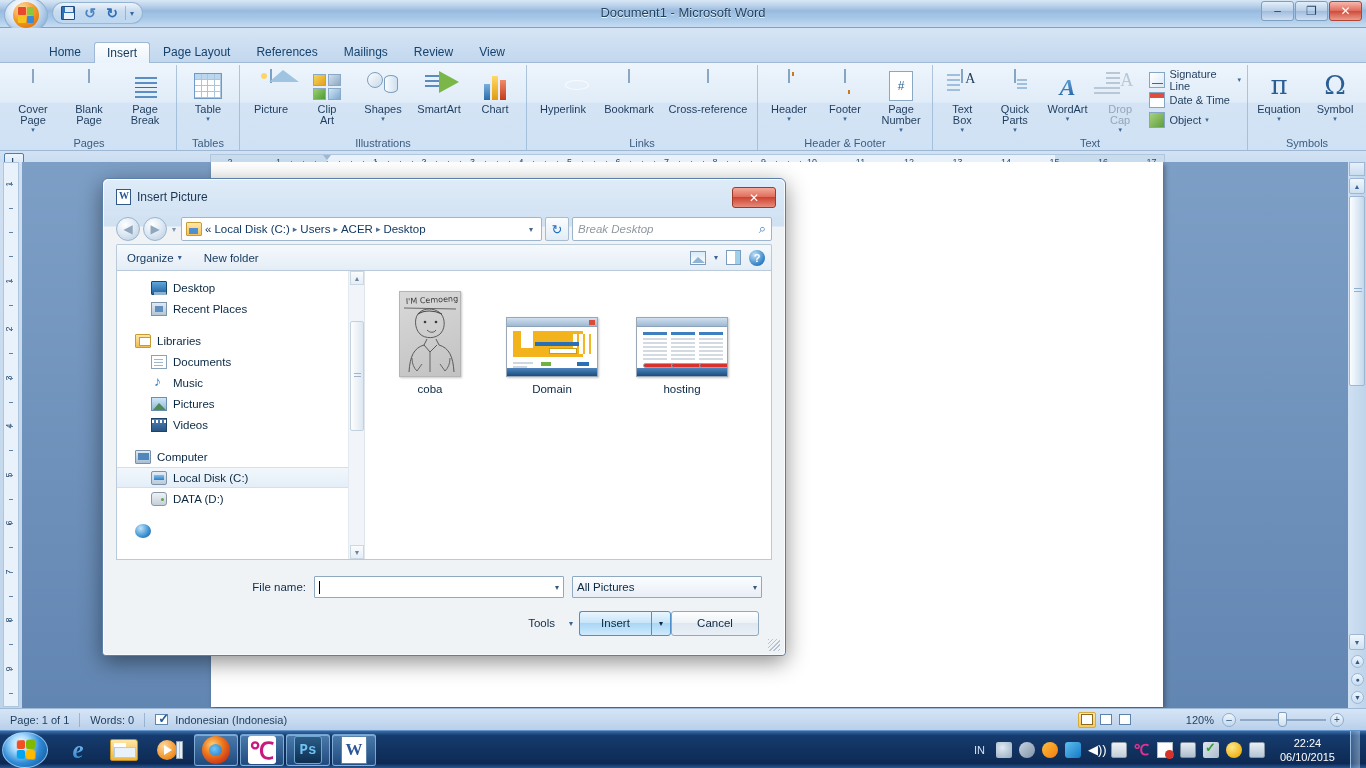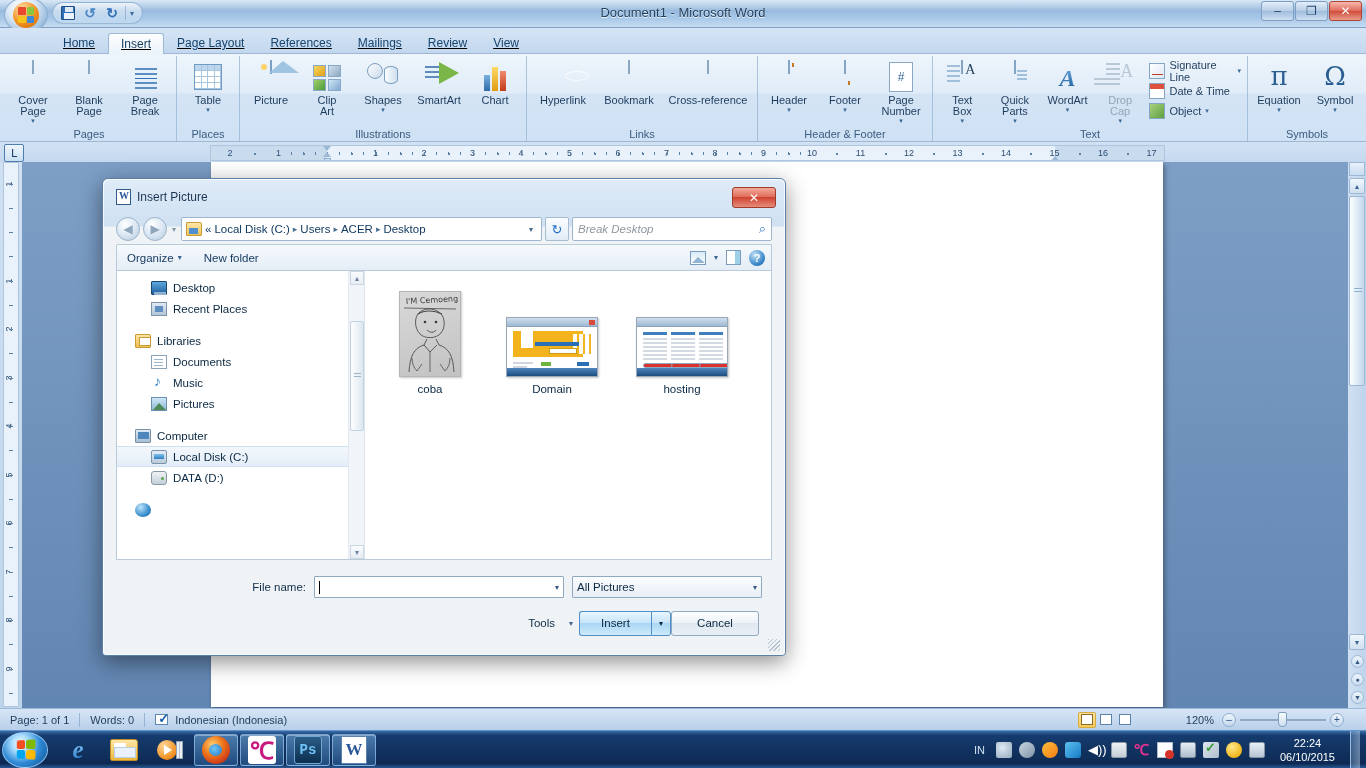--- a/index.html
+++ b/index.html
@@ -81,10 +81,10 @@
 
   
   .ribbon-tabs {
-    height: 26px; position:relative;
+    height: 35px; position:relative;
     background: linear-gradient(to bottom,#d7e5f5,#c2d7ee);
     border-bottom:1px solid #9db9d6;
-    display:flex; align-items:flex-end; padding-left:50px;text-decoration:underline;
+    display:flex; align-items:flex-end; padding-left:36px;
   }
   .rtab {
     height:21px; padding:0 12px; font-size:12px; color:#15436e;

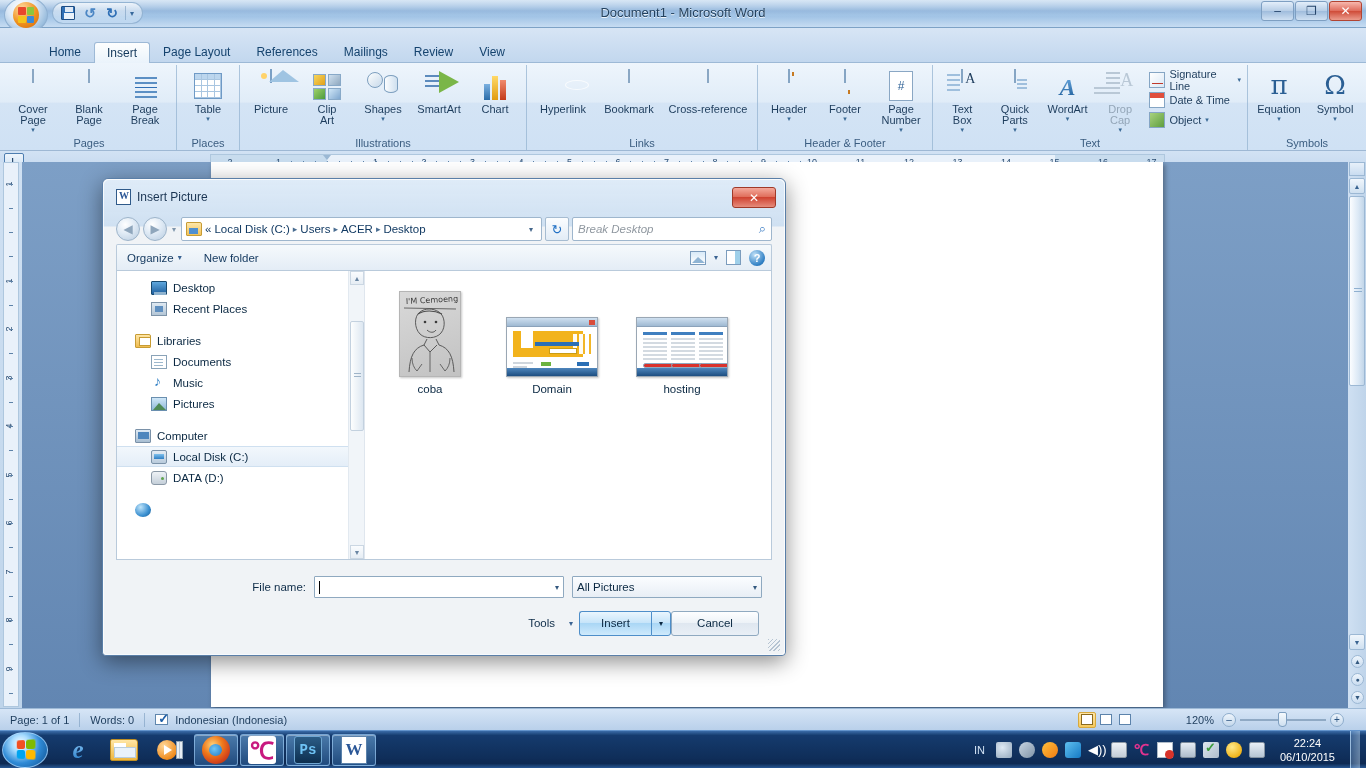--- a/index.html
+++ b/index.html
@@ -573,7 +573,7 @@
             <span class="dd">▾</span>
           </div>
         </div>
-        <div class="rgroup-label">Places</div>
+        <div class="rgroup-label">Tables</div>
       </div>
 
       <div class="rgroup">

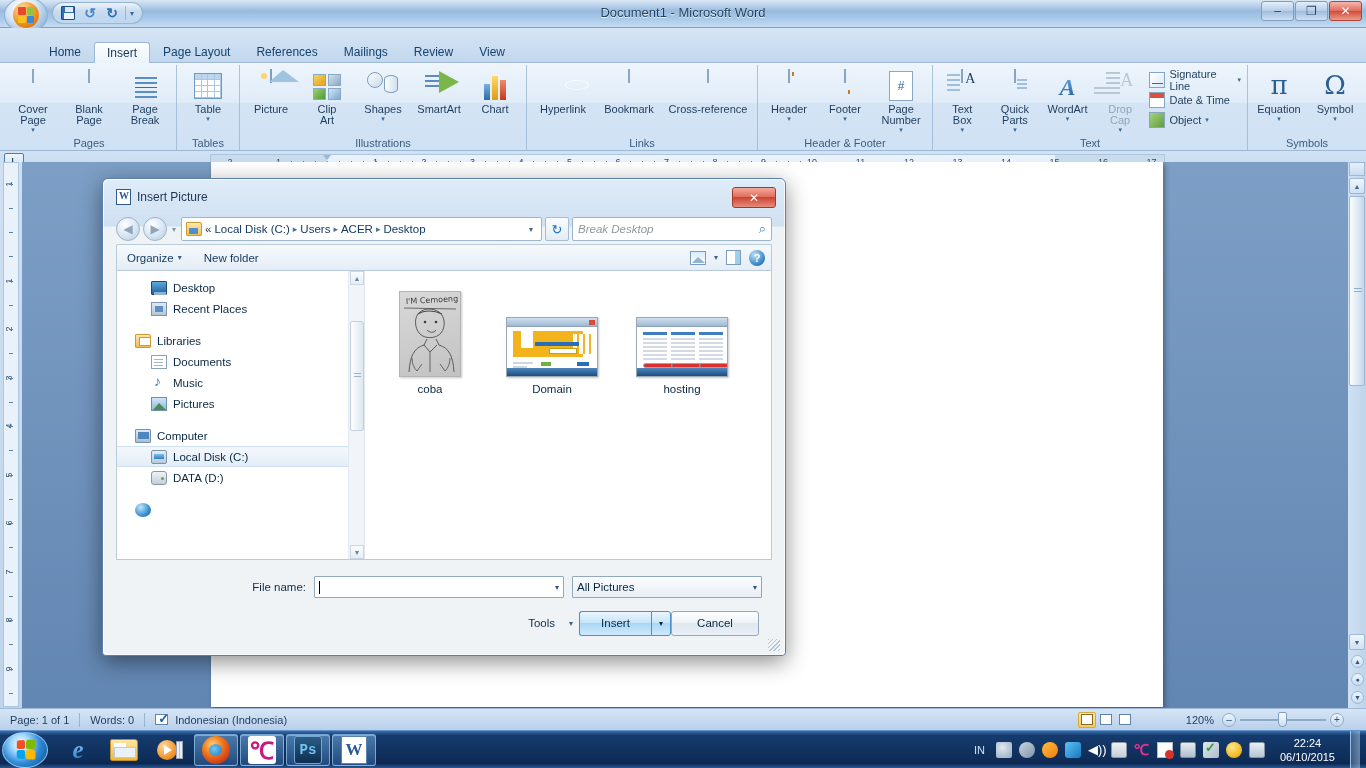--- a/index.html
+++ b/index.html
@@ -1008,6 +1008,10 @@
               <span class="npi pictures"></span>
               <span>Pictures</span>
             </div>
+            <div class="np-item indent">
+              <span class="npi videos"></span>
+              <span>Videos</span>
+            </div>
 
             <div class="np-gap"></div>
 

